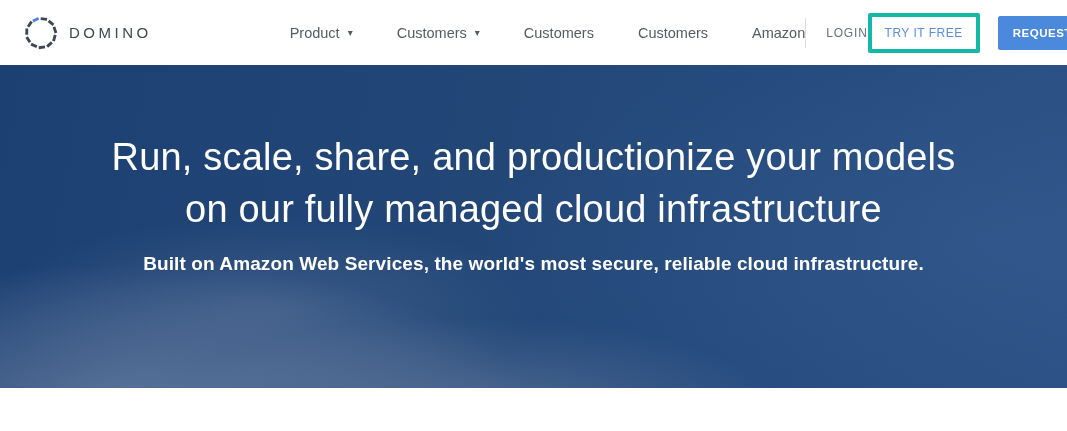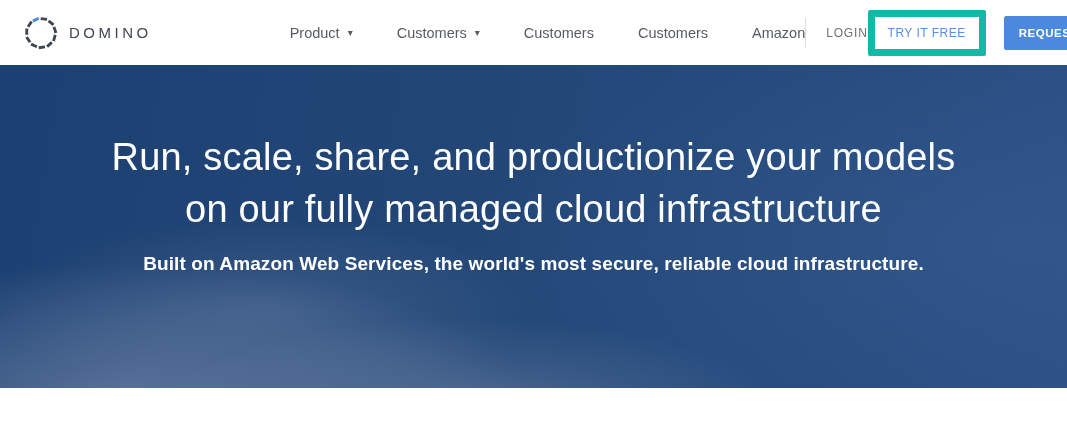--- a/index.html
+++ b/index.html
@@ -78,7 +78,7 @@
   }
   .btn-outline {
     background: #ffffff;
-    border: 7px solid #14b8a6;
+    border: 4px solid #14b8a6;
     color: #5b8fdd;
     font-size: 12px;
     letter-spacing: 0.5px;

